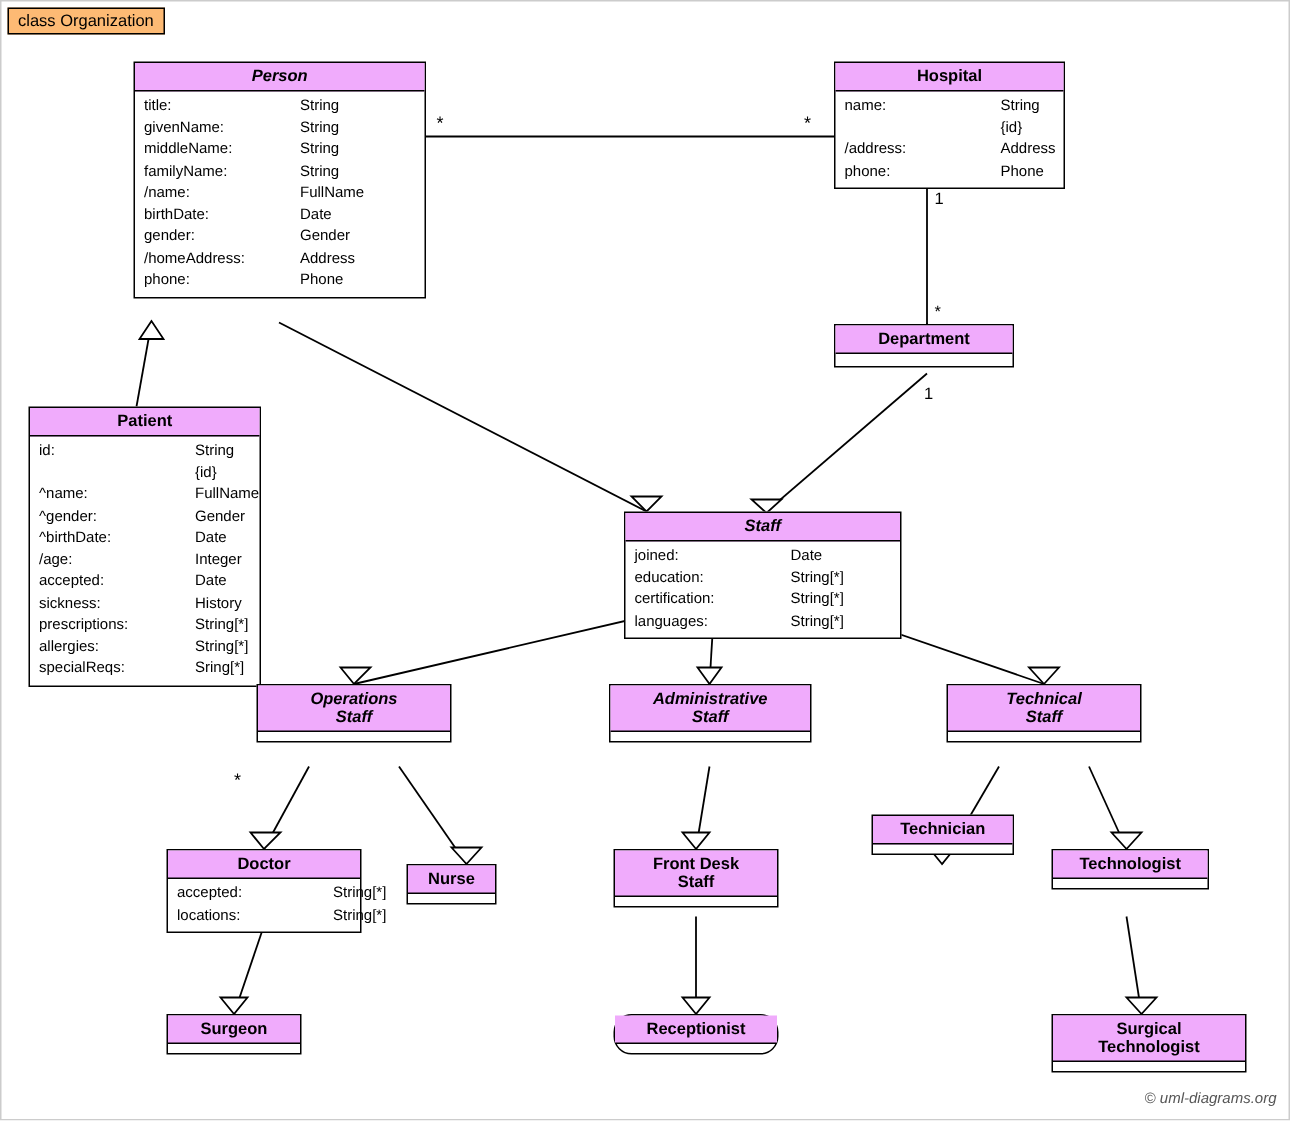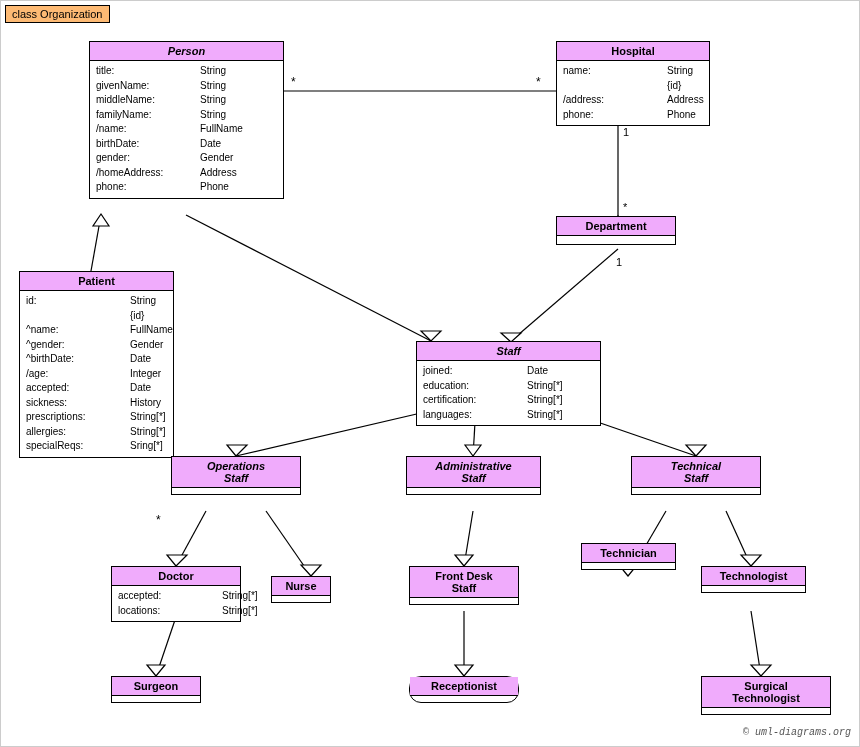--- a/index.html
+++ b/index.html
@@ -69,7 +69,6 @@
       font-size: 10px;
       color: #555;
       font-style: italic;
-      font-family: Liberation Mono, monospace;
     }
   </style>
 </head>

